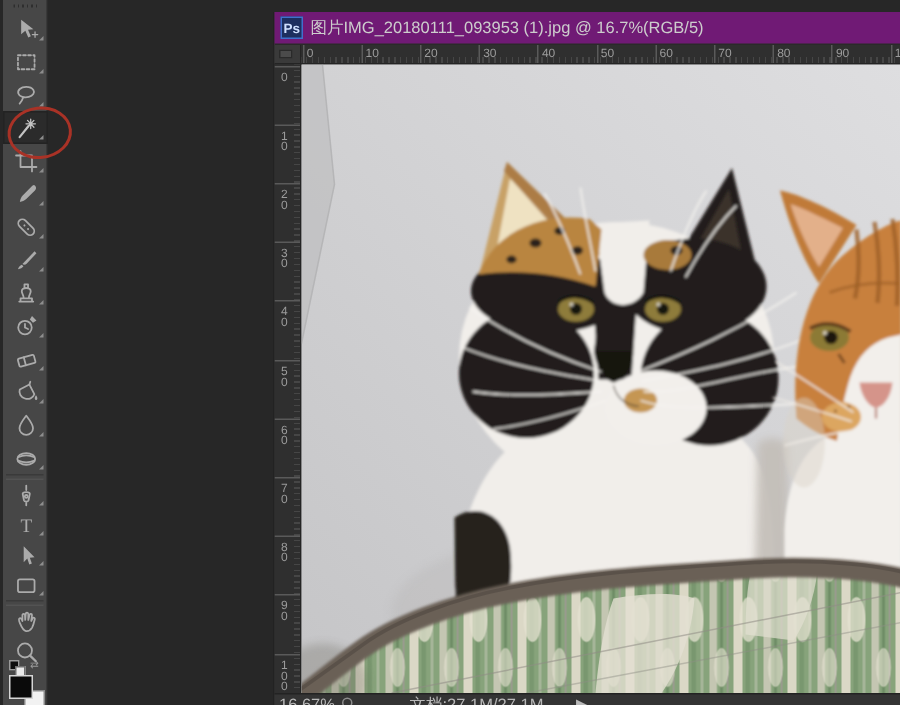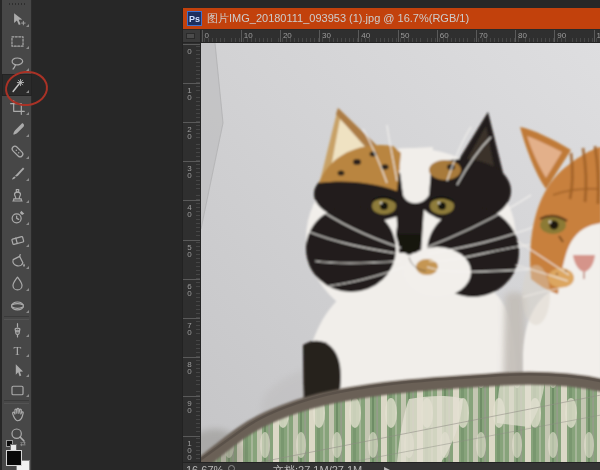--- a/index.html
+++ b/index.html
@@ -32,7 +32,7 @@
 
   
   .window{position:absolute;left:182px;top:8px;right:0;bottom:0;background:#333;border-left:1px solid #222;}
-  .titlebar{position:absolute;left:0;top:0;right:0;height:22px;background:#c2410c;
+  .titlebar{position:absolute;left:0;top:0;right:0;height:22px;background:#701a75;
             border-bottom:1px solid #2a2a2a;display:flex;align-items:center;}
   .psbadge{width:15px;height:15px;margin:0 5px 0 4px;background:#1d2f5f;border:1px solid #4070cc;
            color:#cfe0ff;font-size:9px;font-weight:bold;display:flex;align-items:center;justify-content:center;}

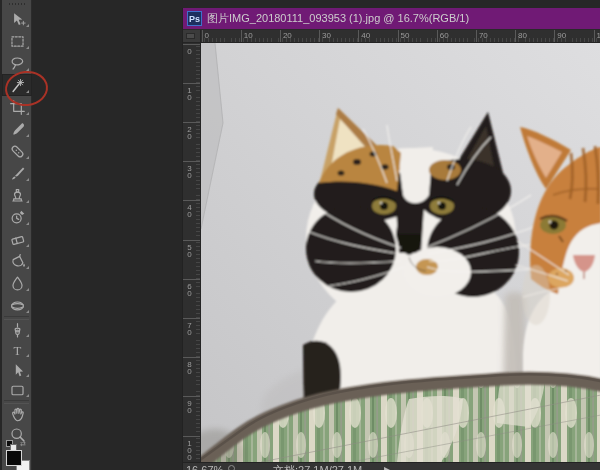--- a/index.html
+++ b/index.html
@@ -219,7 +219,7 @@
 
     <div class="titlebar">
       <span class="psbadge">Ps</span>
-      <span class="title-text">图片IMG_20180111_093953 (1).jpg @ 16.7%(RGB/1)</span>
+      <span class="title-text">图片IMG_20180111_093953 (1).jpg @ 16.7%(RGB/5)</span>
     </div>
 
     <div class="ruler-corner">

